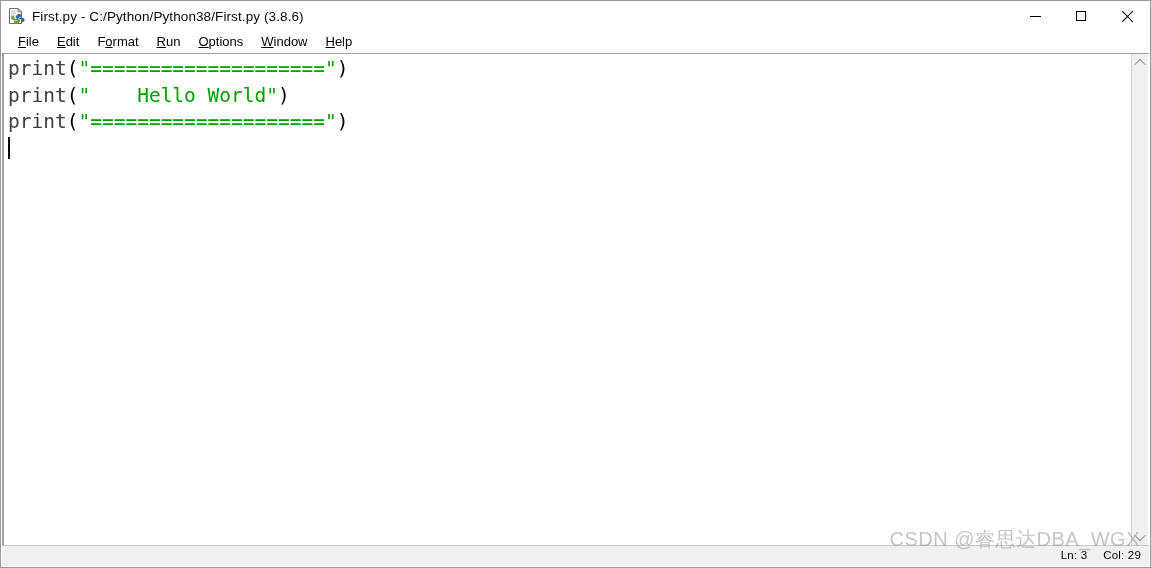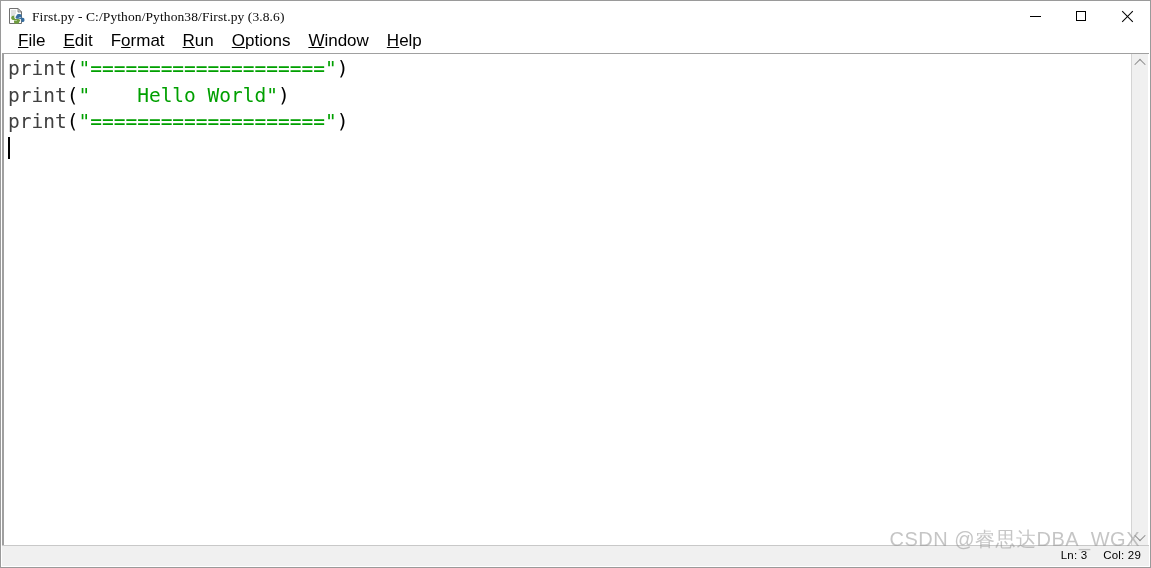--- a/index.html
+++ b/index.html
@@ -48,7 +48,6 @@
     letter-spacing: 0.1px;
     line-height: 1;
     padding-top: 1px;
-    font-family: Liberation Serif, serif;
   }
 
   .win-controls {

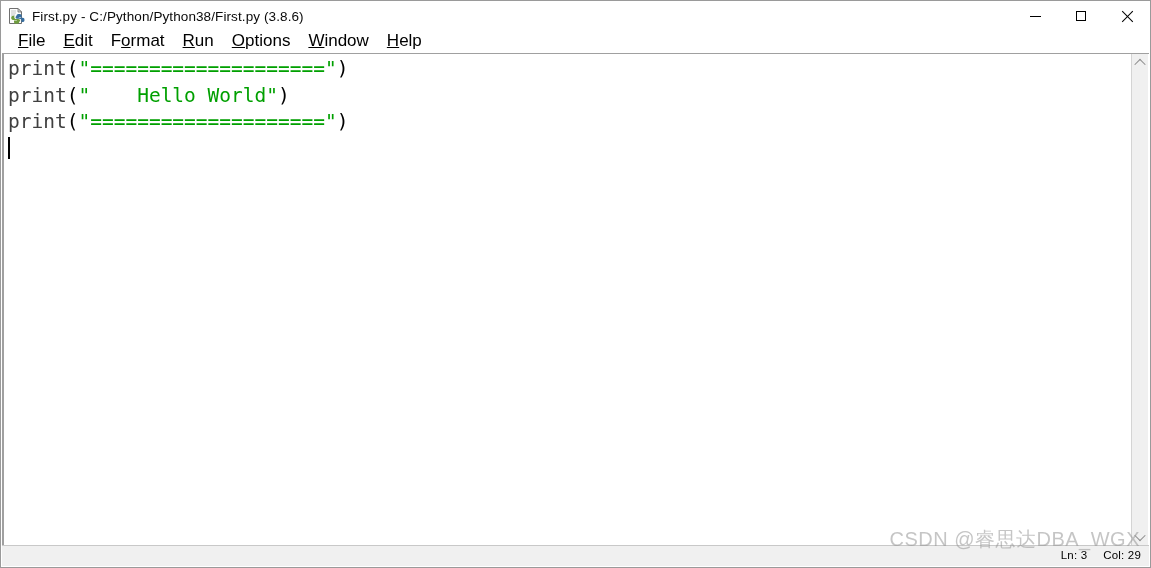--- a/index.html
+++ b/index.html
@@ -103,7 +103,7 @@
     box-sizing: border-box;
   }
   .menu-item {
-    font-size: 17px;
+    font-size: 13px;
     color: #000000;
     padding: 1px 9px 1px 9px;
     white-space: nowrap;

